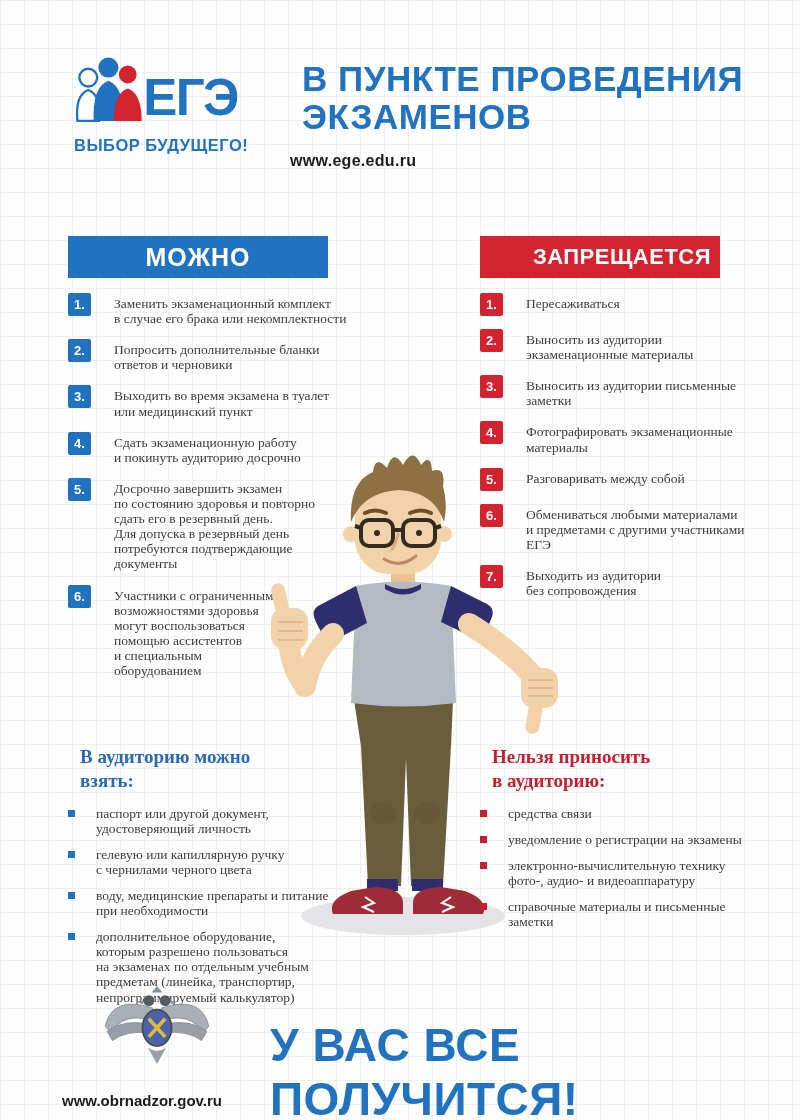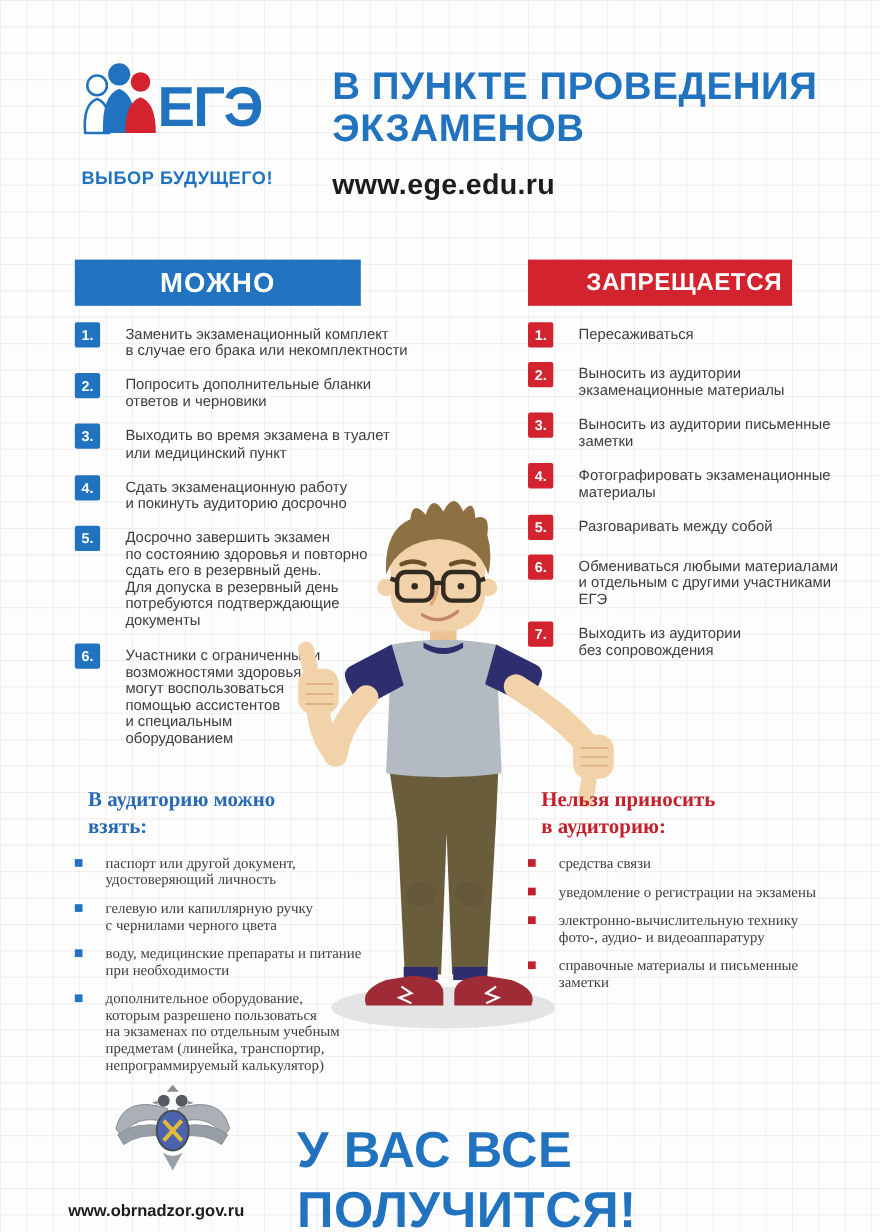--- a/index.html
+++ b/index.html
@@ -17,7 +17,7 @@
 
   
   .logo-svg { position:absolute; left:72px; top:44px; }
-  .tagline { position:absolute; left:74px; top:153px; font-weight:bold; font-size:16.5px;
+  .tagline { position:absolute; left:74px; top:136px; font-weight:bold; font-size:16.5px;
              color:#2173bf; letter-spacing:0.5px; }
   .page-title { position:absolute; left:290px; top:60px; width:470px;
                 font-weight:bold; font-size:35px; line-height:1.08; color:#2173bf;

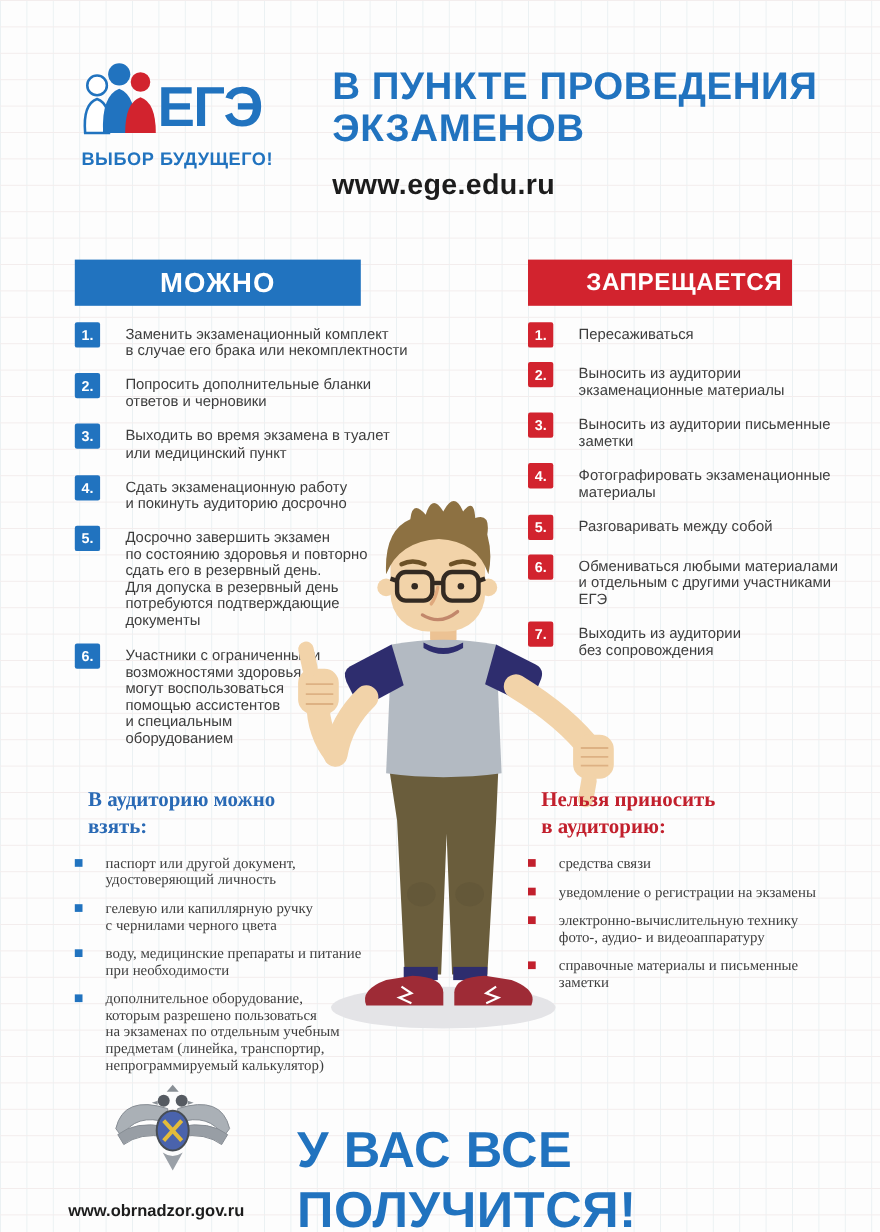--- a/index.html
+++ b/index.html
@@ -22,8 +22,8 @@
   .page-title { position:absolute; left:290px; top:60px; width:470px;
                 font-weight:bold; font-size:35px; line-height:1.08; color:#2173bf;
                 letter-spacing:0.5px; }
-  .ege-url { position:absolute; left:290px; top:152px; font-weight:bold; font-size:26px;
-             color:#1c1c1c; letter-spacing:0.3px;padding-left:12px; }
+  .ege-url { position:absolute; left:290px; top:152px; font-weight:bold; font-size:16px;
+             color:#1c1c1c; letter-spacing:0.3px; }
 
   
   .band { position:absolute; top:236px; height:42px; display:flex; align-items:center;

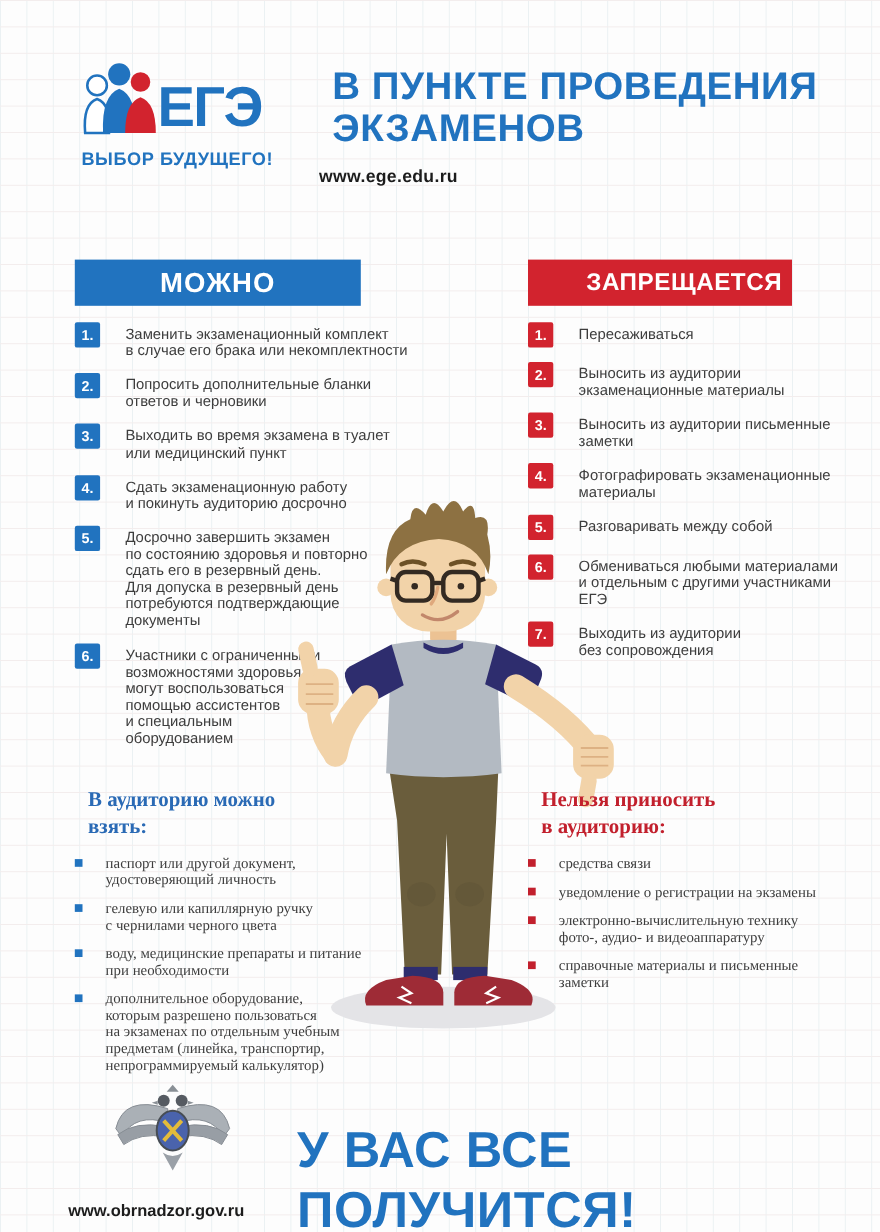--- a/index.html
+++ b/index.html
@@ -40,7 +40,7 @@
            font:bold 13px/23px "Liberation Sans", sans-serif; text-align:center; }
   .list-can .badge { background:#2173bf; }
   .list-no  .badge { background:#d2232e; }
-  .itext { font-family:Liberation Sans, sans-serif; font-size:13.5px; line-height:1.12;
+  .itext { font-family:Liberation Serif, serif; font-size:13.5px; line-height:1.12;
            color:#3d3d3d; padding-top:3px; }
 
   

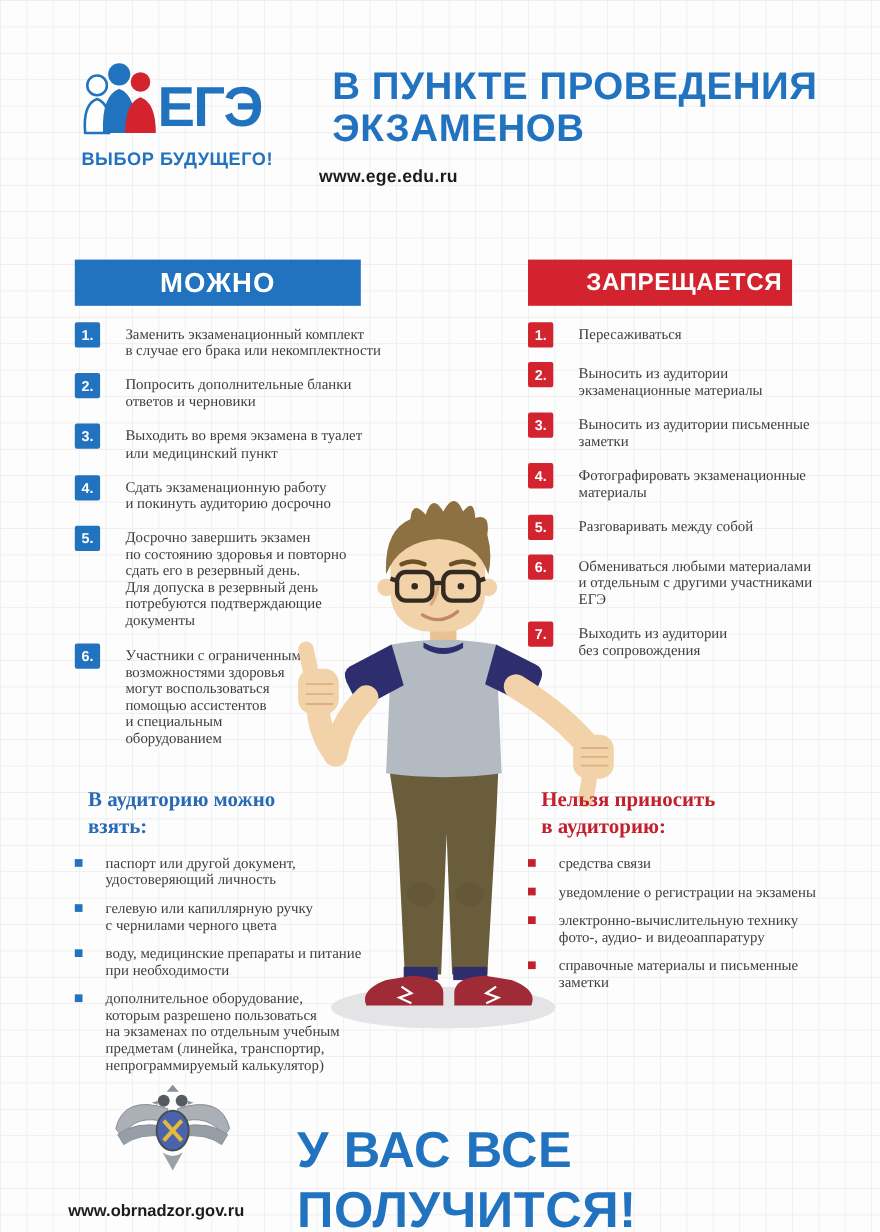--- a/index.html
+++ b/index.html
@@ -173,7 +173,7 @@
       <div class="num-row">
         <span class="badge">6.</span>
         <span class="itext pre">Обмениваться любыми материалами
-и отдельным с другими участниками
+и предметами с другими участниками
 ЕГЭ</span>
       </div>
 

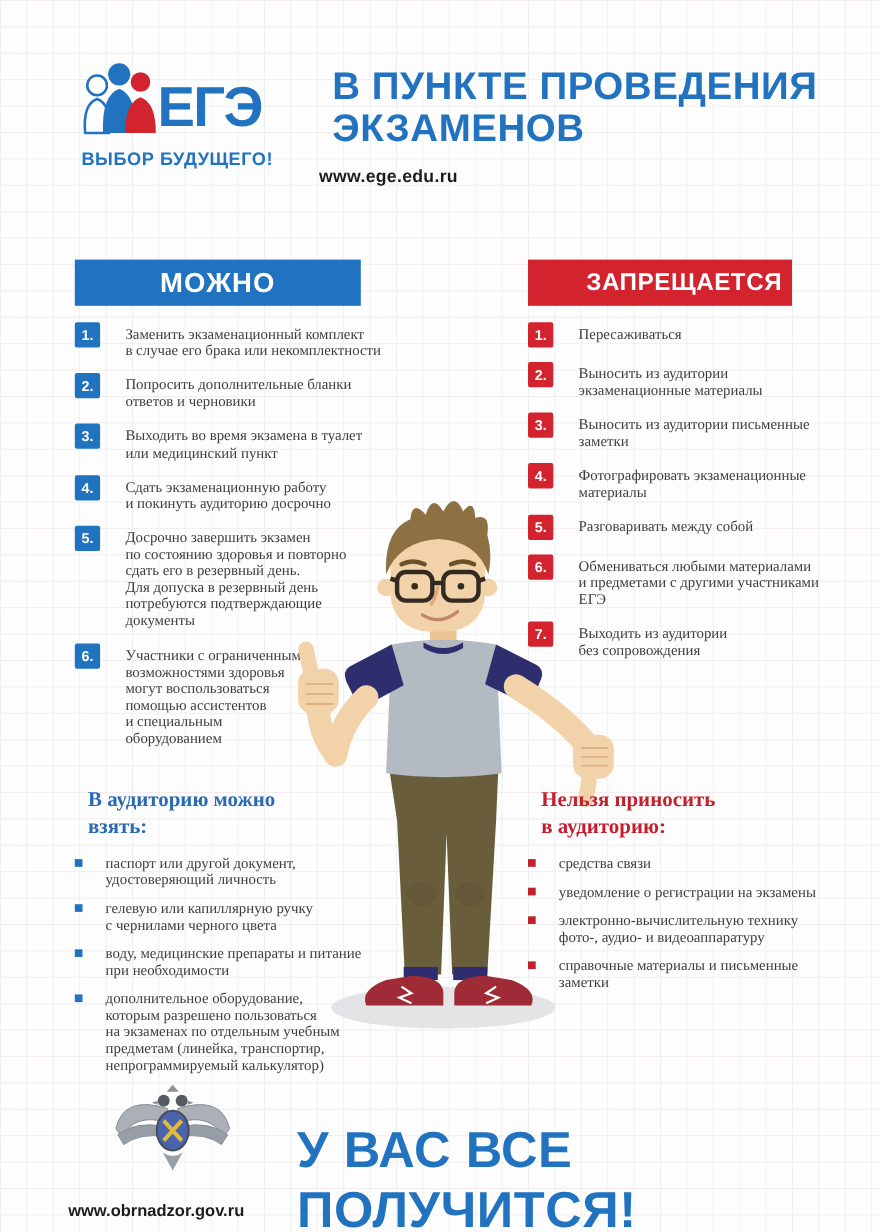--- a/index.html
+++ b/index.html
@@ -48,7 +48,7 @@
   .bring-can { left:68px; width:335px; }
   .bring-no  { left:480px; width:300px; }
   .bring h3 { font-family:"Liberation Serif", serif; font-weight:bold; font-size:19px;
-              line-height:1.25; margin-bottom:13px; }
+              line-height:1.25; margin-bottom:13px;margin-top:29px; }
   .bring-can h3 { color:#2a6ab5; }
   .bring-no  h3 { color:#c2202d; }
   .bullet-row { display:flex; gap:9px; margin-bottom:11px; }

